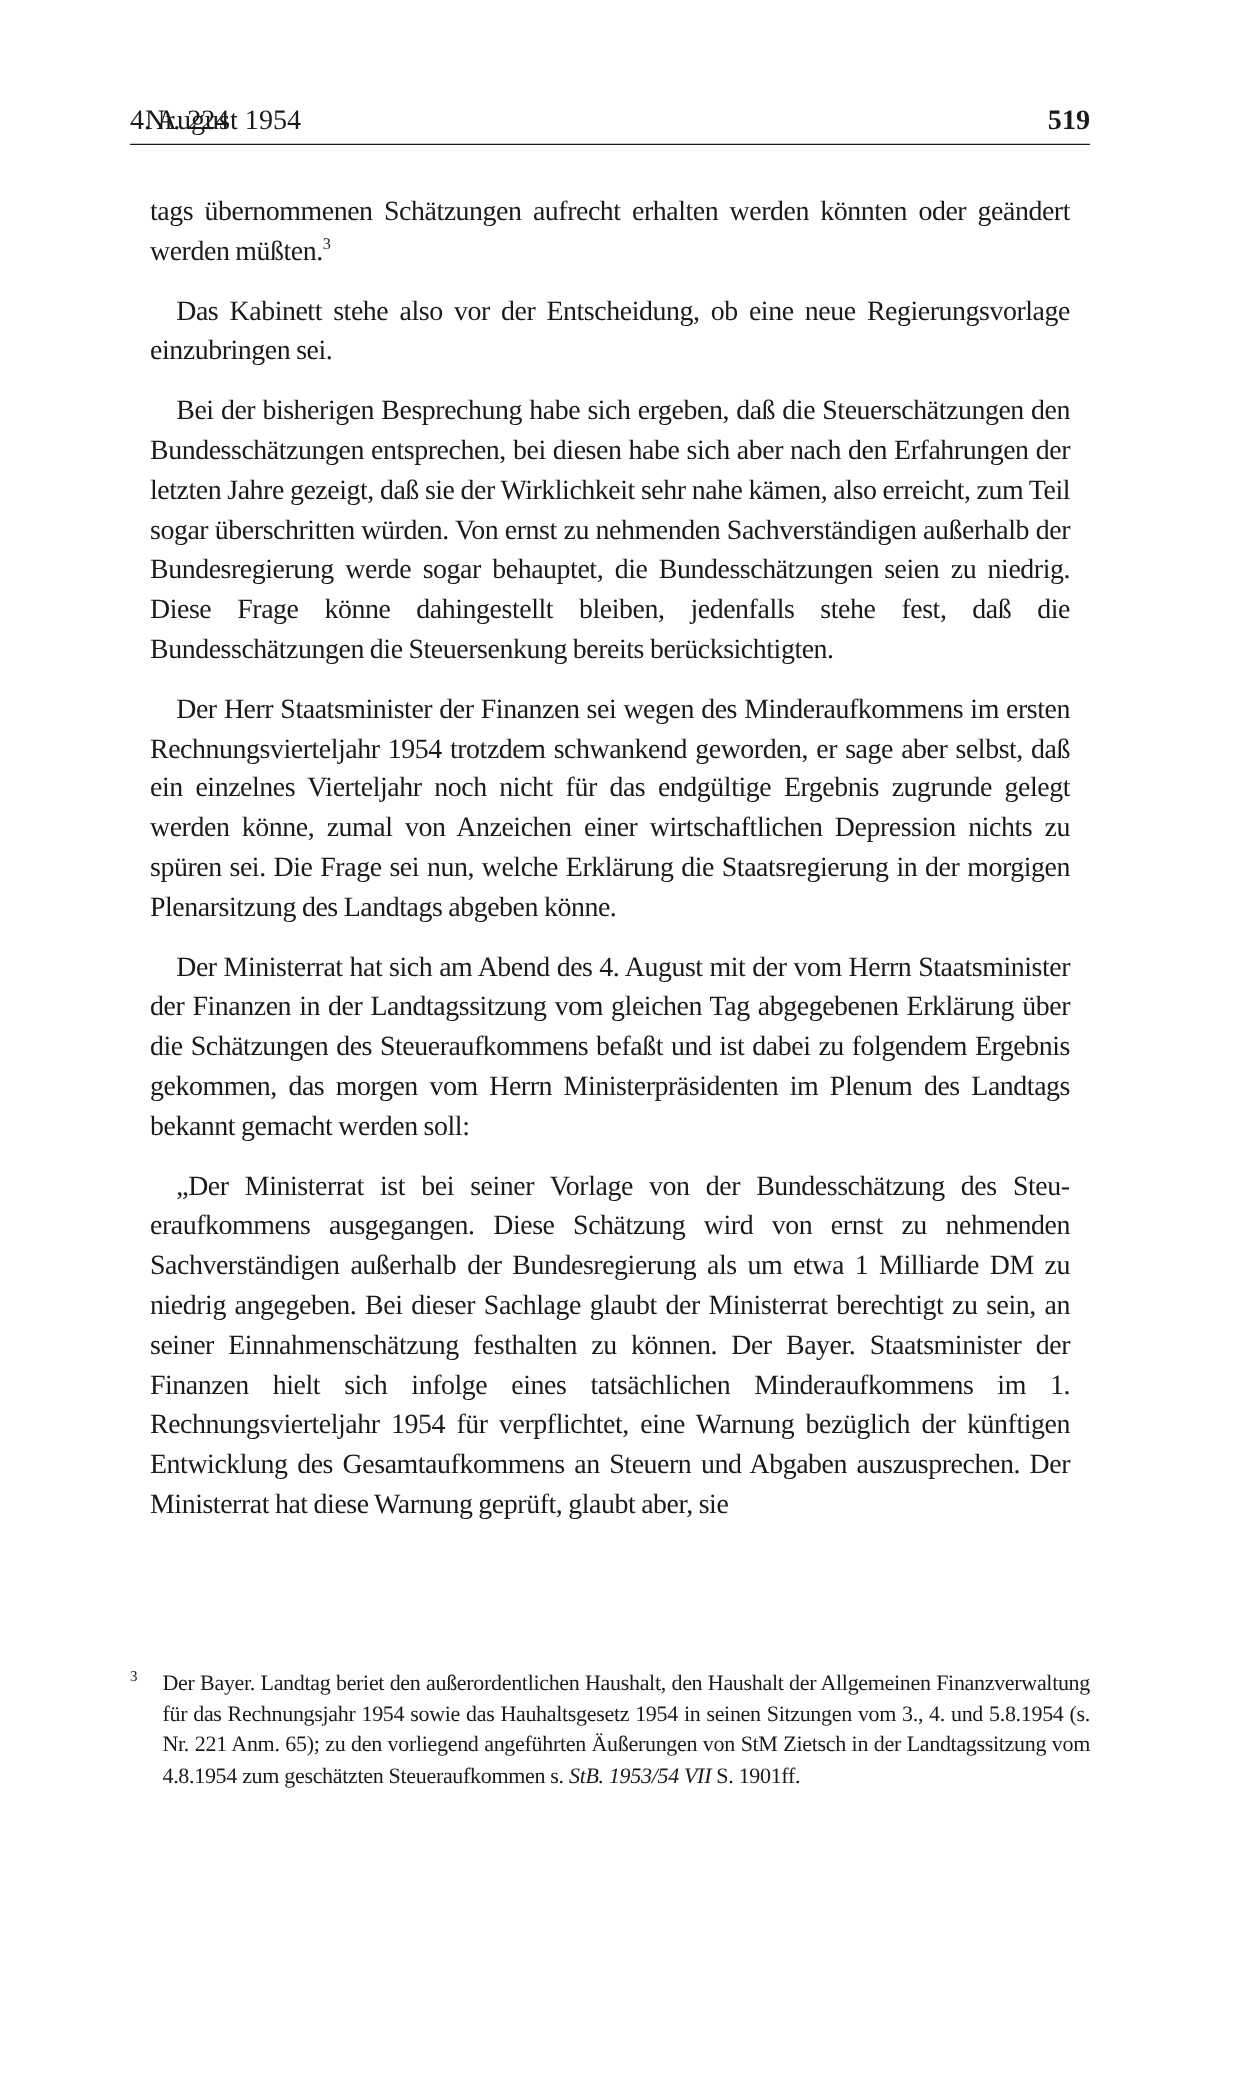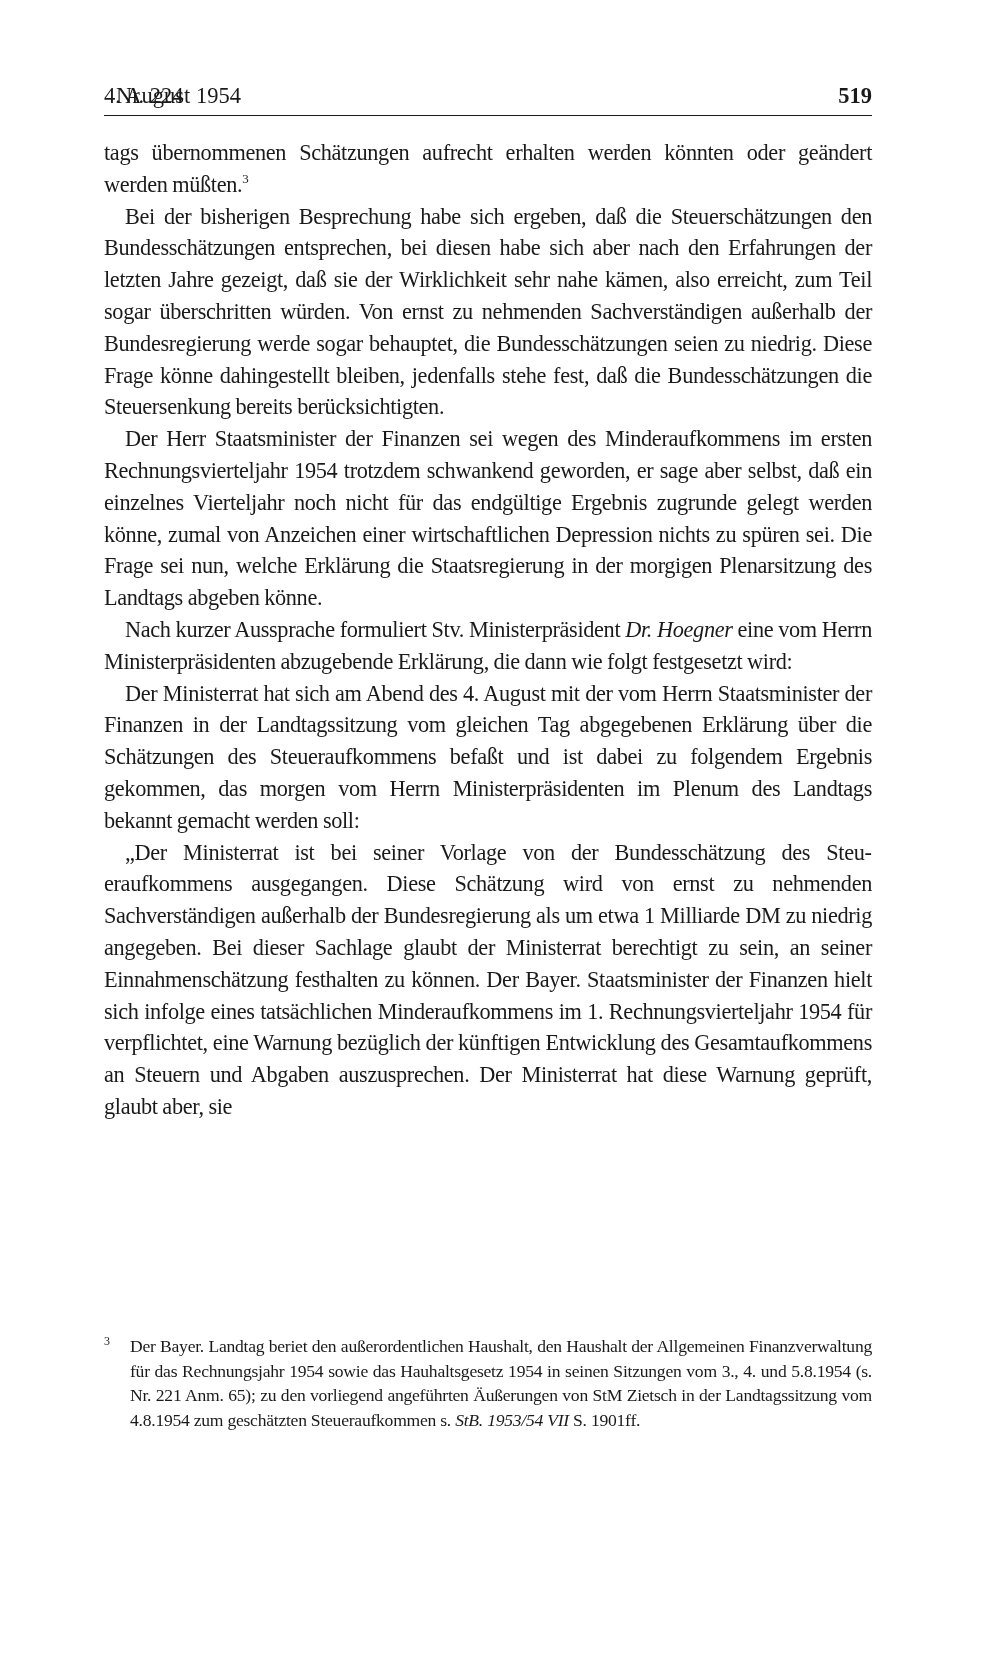--- a/index.html
+++ b/index.html
@@ -55,7 +55,7 @@
       word-spacing: -0.5px;
     }
     .body-text p {
-      margin: 0;
+      margin: 16px;
       text-indent: 21px;
     }
     .body-text p.cont {

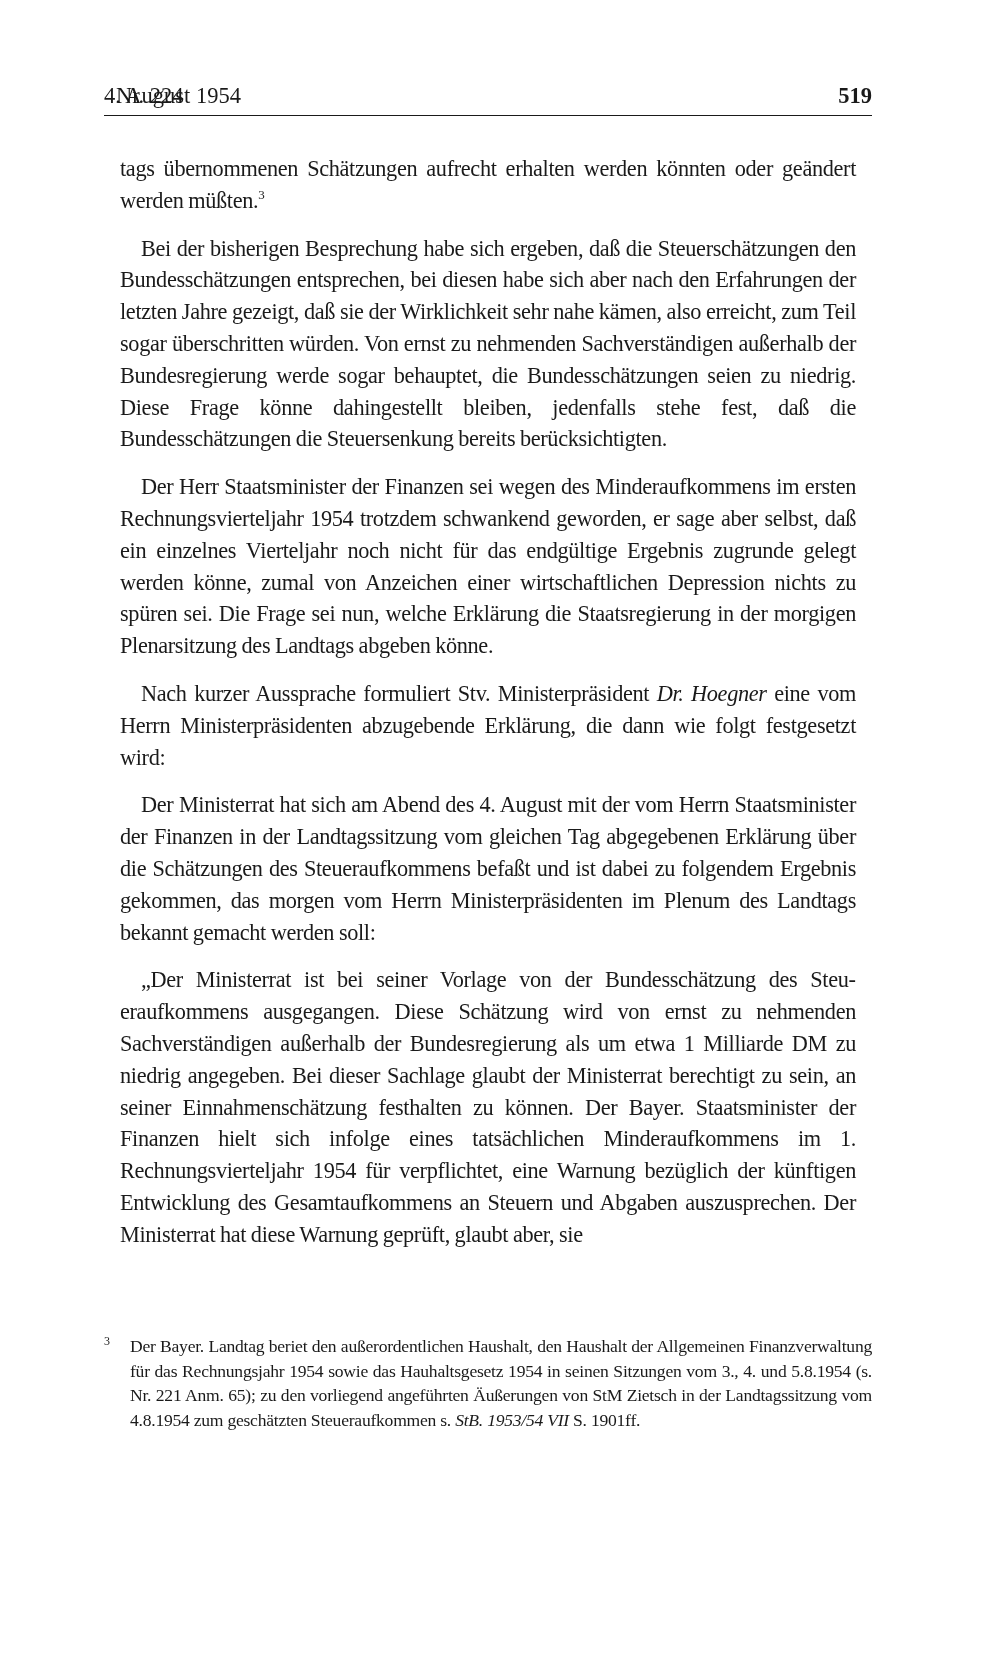--- a/index.html
+++ b/index.html
@@ -102,6 +102,7 @@
 
   <div class="body-text">
     <p class="cont"><span>tags übernommenen Schätzungen aufrecht erhalten werden könnten oder geän­dert werden müßten.</span><sup>3</sup></p>
+    <p><span>Das Kabinett stehe also vor der Entscheidung, ob eine neue Regierungsvor­lage einzubringen sei.</span></p>
     <p><span>Bei der bisherigen Besprechung habe sich ergeben, daß die Steuerschätzungen den Bundesschätzungen entsprechen, bei diesen habe sich aber nach den Erfah­rungen der letzten Jahre gezeigt, daß sie der Wirklichkeit sehr nahe kämen, also erreicht, zum Teil sogar überschritten würden. Von ernst zu nehmenden Sachverständigen außerhalb der Bundesregierung werde sogar behauptet, die Bundesschätzungen seien zu niedrig. Diese Frage könne dahingestellt bleiben, jedenfalls stehe fest, daß die Bundesschätzungen die Steuersenkung bereits berücksichtigten.</span></p>
     <p><span>Der Herr Staatsminister der Finanzen sei wegen des Minderaufkommens im ersten Rechnungsvierteljahr 1954 trotzdem schwankend geworden, er sage aber selbst, daß ein einzelnes Vierteljahr noch nicht für das endgültige Ergebnis zugrunde gelegt werden könne, zumal von Anzeichen einer wirtschaftlichen Depression nichts zu spüren sei. Die Frage sei nun, welche Erklärung die Staats­regierung in der morgigen Plenarsitzung des Landtags abgeben könne.</span></p>
     <p><span>Nach kurzer Aussprache formuliert Stv. Ministerpräsident </span><em>Dr. Hoegner</em><span> eine vom Herrn Ministerpräsidenten abzugebende Erklärung, die dann wie folgt festgesetzt wird:</span></p>

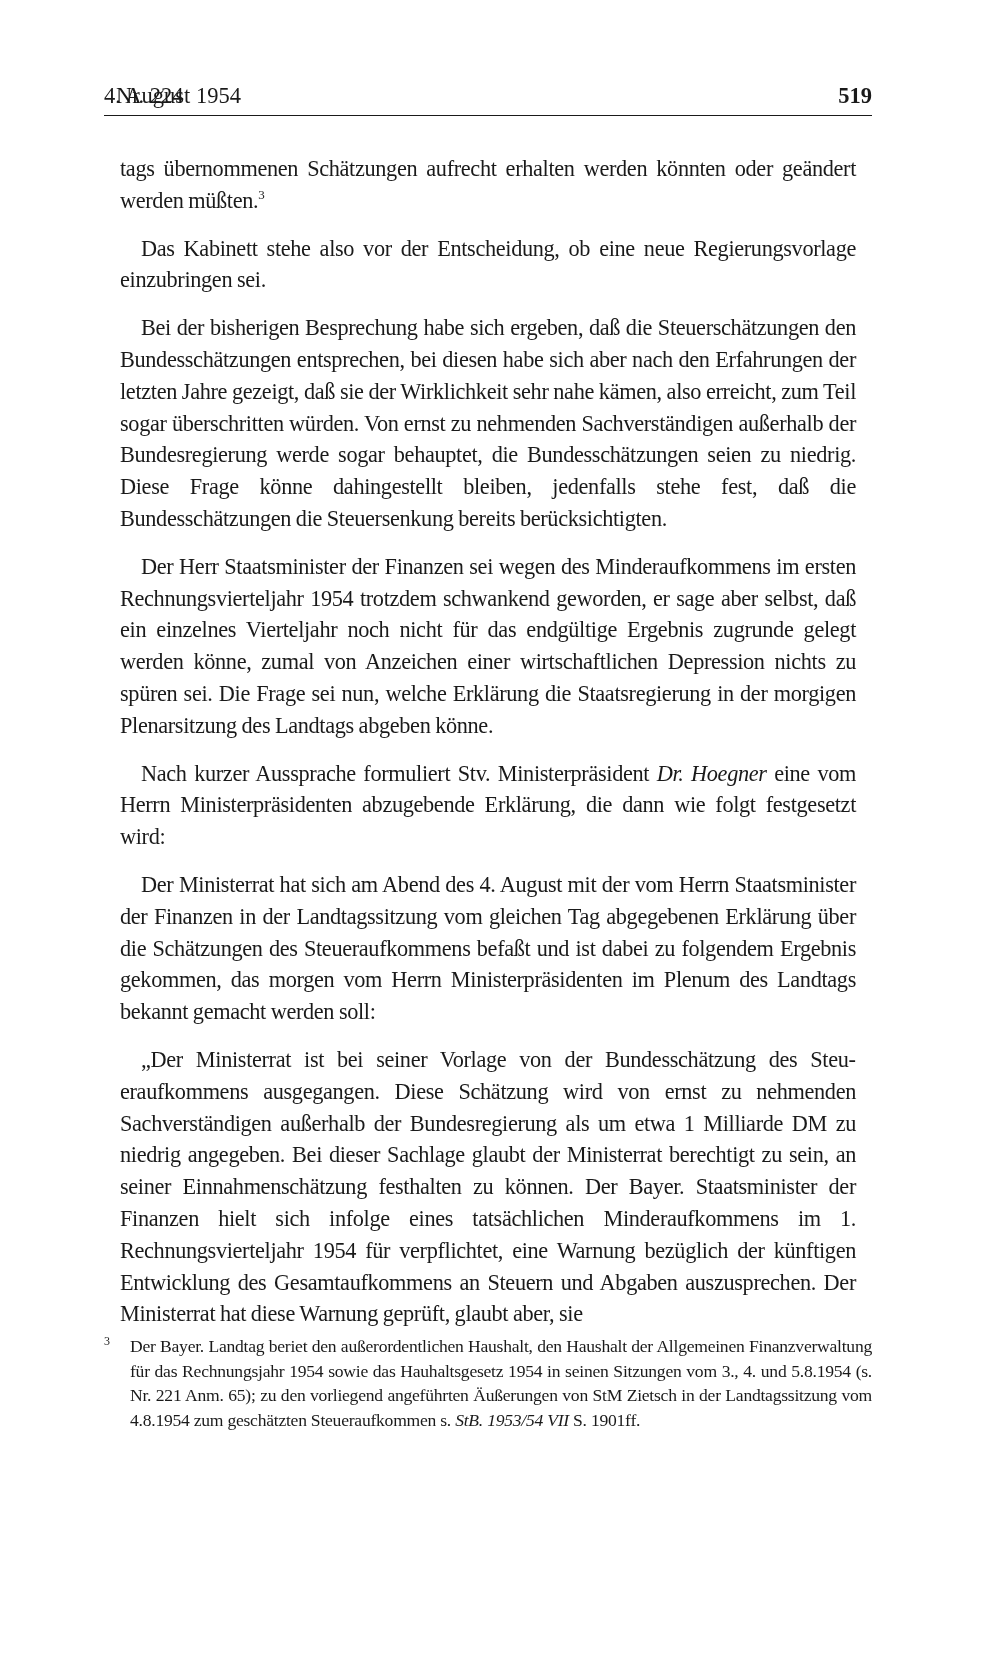--- a/index.html
+++ b/index.html
@@ -105,7 +105,6 @@
     <p><span>Das Kabinett stehe also vor der Entscheidung, ob eine neue Regierungsvor­lage einzubringen sei.</span></p>
     <p><span>Bei der bisherigen Besprechung habe sich ergeben, daß die Steuerschätzungen den Bundesschätzungen entsprechen, bei diesen habe sich aber nach den Erfah­rungen der letzten Jahre gezeigt, daß sie der Wirklichkeit sehr nahe kämen, also erreicht, zum Teil sogar überschritten würden. Von ernst zu nehmenden Sachverständigen außerhalb der Bundesregierung werde sogar behauptet, die Bundesschätzungen seien zu niedrig. Diese Frage könne dahingestellt bleiben, jedenfalls stehe fest, daß die Bundesschätzungen die Steuersenkung bereits berücksichtigten.</span></p>
     <p><span>Der Herr Staatsminister der Finanzen sei wegen des Minderaufkommens im ersten Rechnungsvierteljahr 1954 trotzdem schwankend geworden, er sage aber selbst, daß ein einzelnes Vierteljahr noch nicht für das endgültige Ergebnis zugrunde gelegt werden könne, zumal von Anzeichen einer wirtschaftlichen Depression nichts zu spüren sei. Die Frage sei nun, welche Erklärung die Staats­regierung in der morgigen Plenarsitzung des Landtags abgeben könne.</span></p>
-    <p><span>Nach kurzer Aussprache formuliert Stv. Ministerpräsident </span><em>Dr. Hoegner</em><span> eine vom Herrn Ministerpräsidenten abzugebende Erklärung, die dann wie folgt festgesetzt wird:</span></p>
     <p><span>Der Ministerrat hat sich am Abend des 4. August mit der vom Herrn Staats­minister der Finanzen in der Landtagssitzung vom gleichen Tag abgegebenen Erklärung über die Schätzungen des Steueraufkommens befaßt und ist dabei zu folgendem Ergebnis gekommen, das morgen vom Herrn Ministerpräsidenten im Plenum des Landtags bekannt gemacht werden soll:</span></p>
     <p><span>„Der Ministerrat ist bei seiner Vorlage von der Bundesschätzung des Steu­eraufkommens ausgegangen. Diese Schätzung wird von ernst zu nehmenden Sachverständigen außerhalb der Bundesregierung als um etwa 1 Milliarde DM zu niedrig angegeben. Bei dieser Sachlage glaubt der Ministerrat berechtigt zu sein, an seiner Einnahmenschätzung festhalten zu können. Der Bayer. Staats­minister der Finanzen hielt sich infolge eines tatsächlichen Minderaufkommens im 1. Rechnungsvierteljahr 1954 für verpflichtet, eine Warnung bezüglich der künftigen Entwicklung des Gesamtaufkommens an Steuern und Abgaben auszusprechen. Der Ministerrat hat diese Warnung geprüft, glaubt aber, sie</span></p>
   </div>

